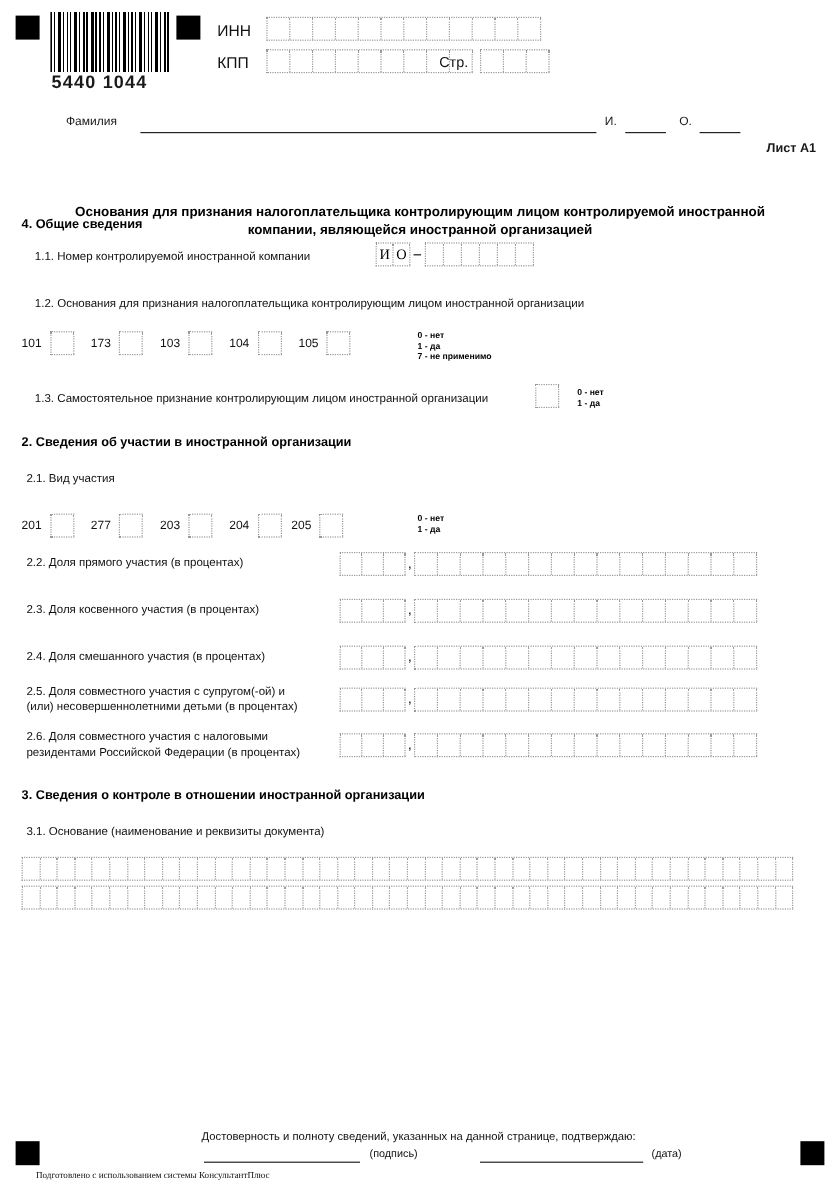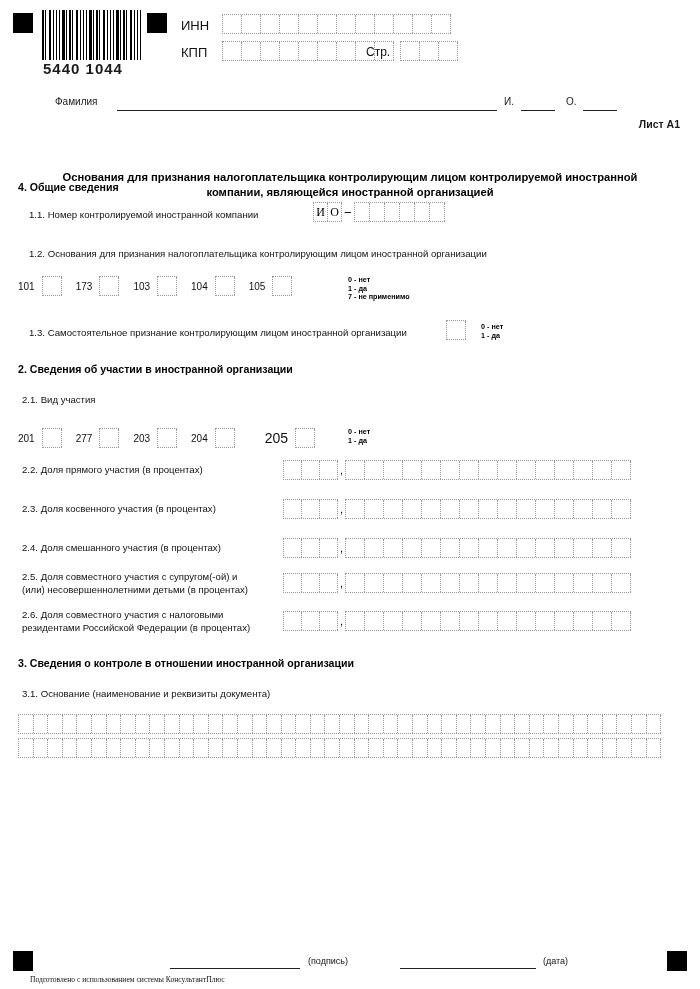--- a/index.html
+++ b/index.html
@@ -309,7 +309,7 @@
       <div class="cells h20" style="height: 20px;">
         <div class="cell" style="width: 19px; line-height: 18px;"></div>
       </div>
-      <span style="font-size: 14px; color: rgb(17, 17, 17); margin-right: 7px; margin-left: 30px;">205</span>
+      <span style="font-size: 10px; color: rgb(17, 17, 17); margin-right: 7px; margin-left: 8px;">205</span>
       <div class="cells h20" style="height: 20px;">
         <div class="cell" style="width: 19px; line-height: 18px;"></div>
       </div>

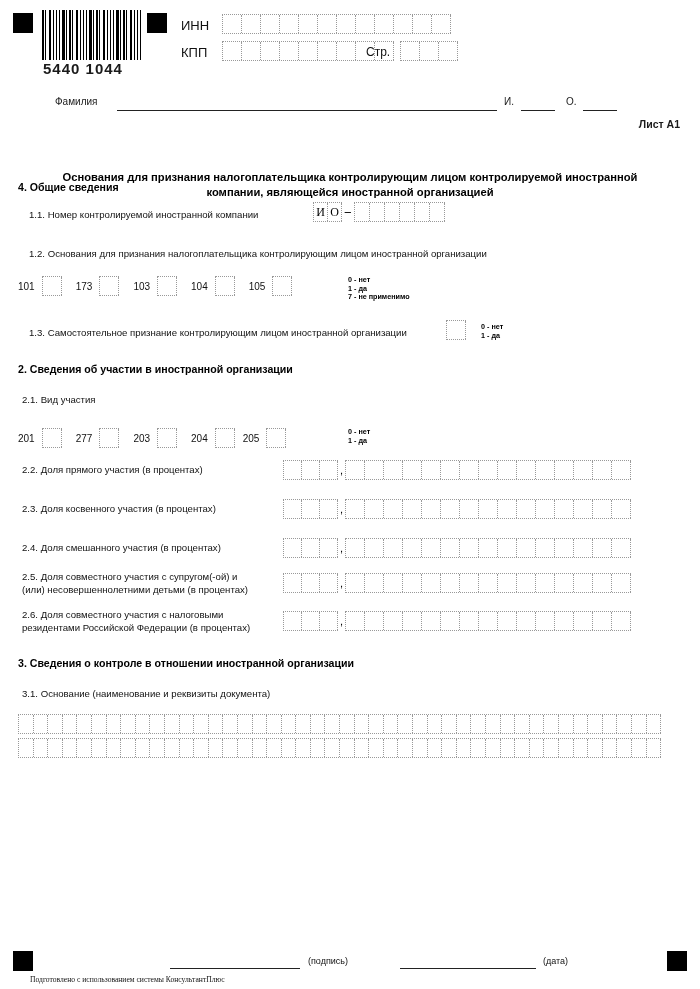--- a/index.html
+++ b/index.html
@@ -561,6 +561,7 @@
       </div>
     </div>
 
+  <div class="confirm-text">Достоверность и полноту сведений, указанных на данной странице, подтверждаю:</div>
   <div class="rule" style="left:170px; top:968px; width:130px;"></div>
   <div class="small-cap" style="left:308px; top:956px;">(подпись)</div>
   <div class="rule" style="left:400px; top:968px; width:136px;"></div>

